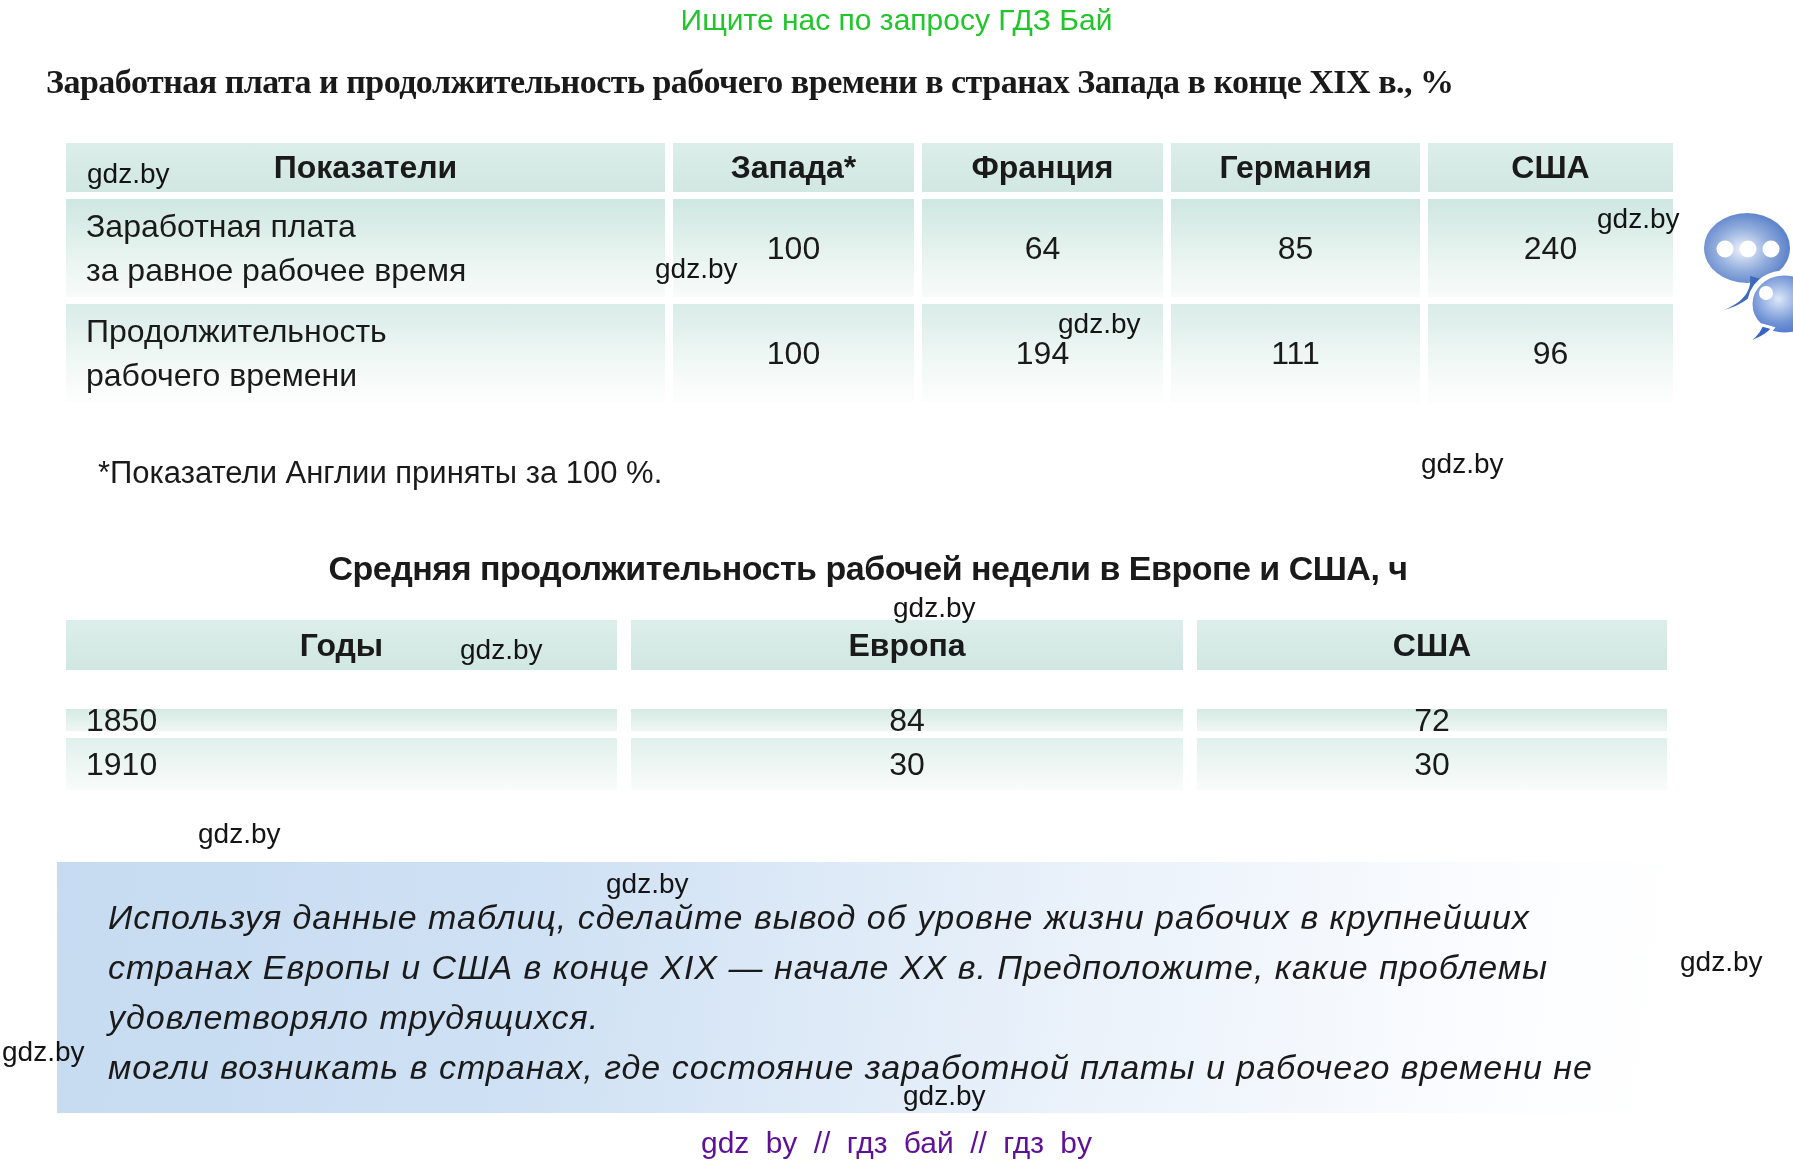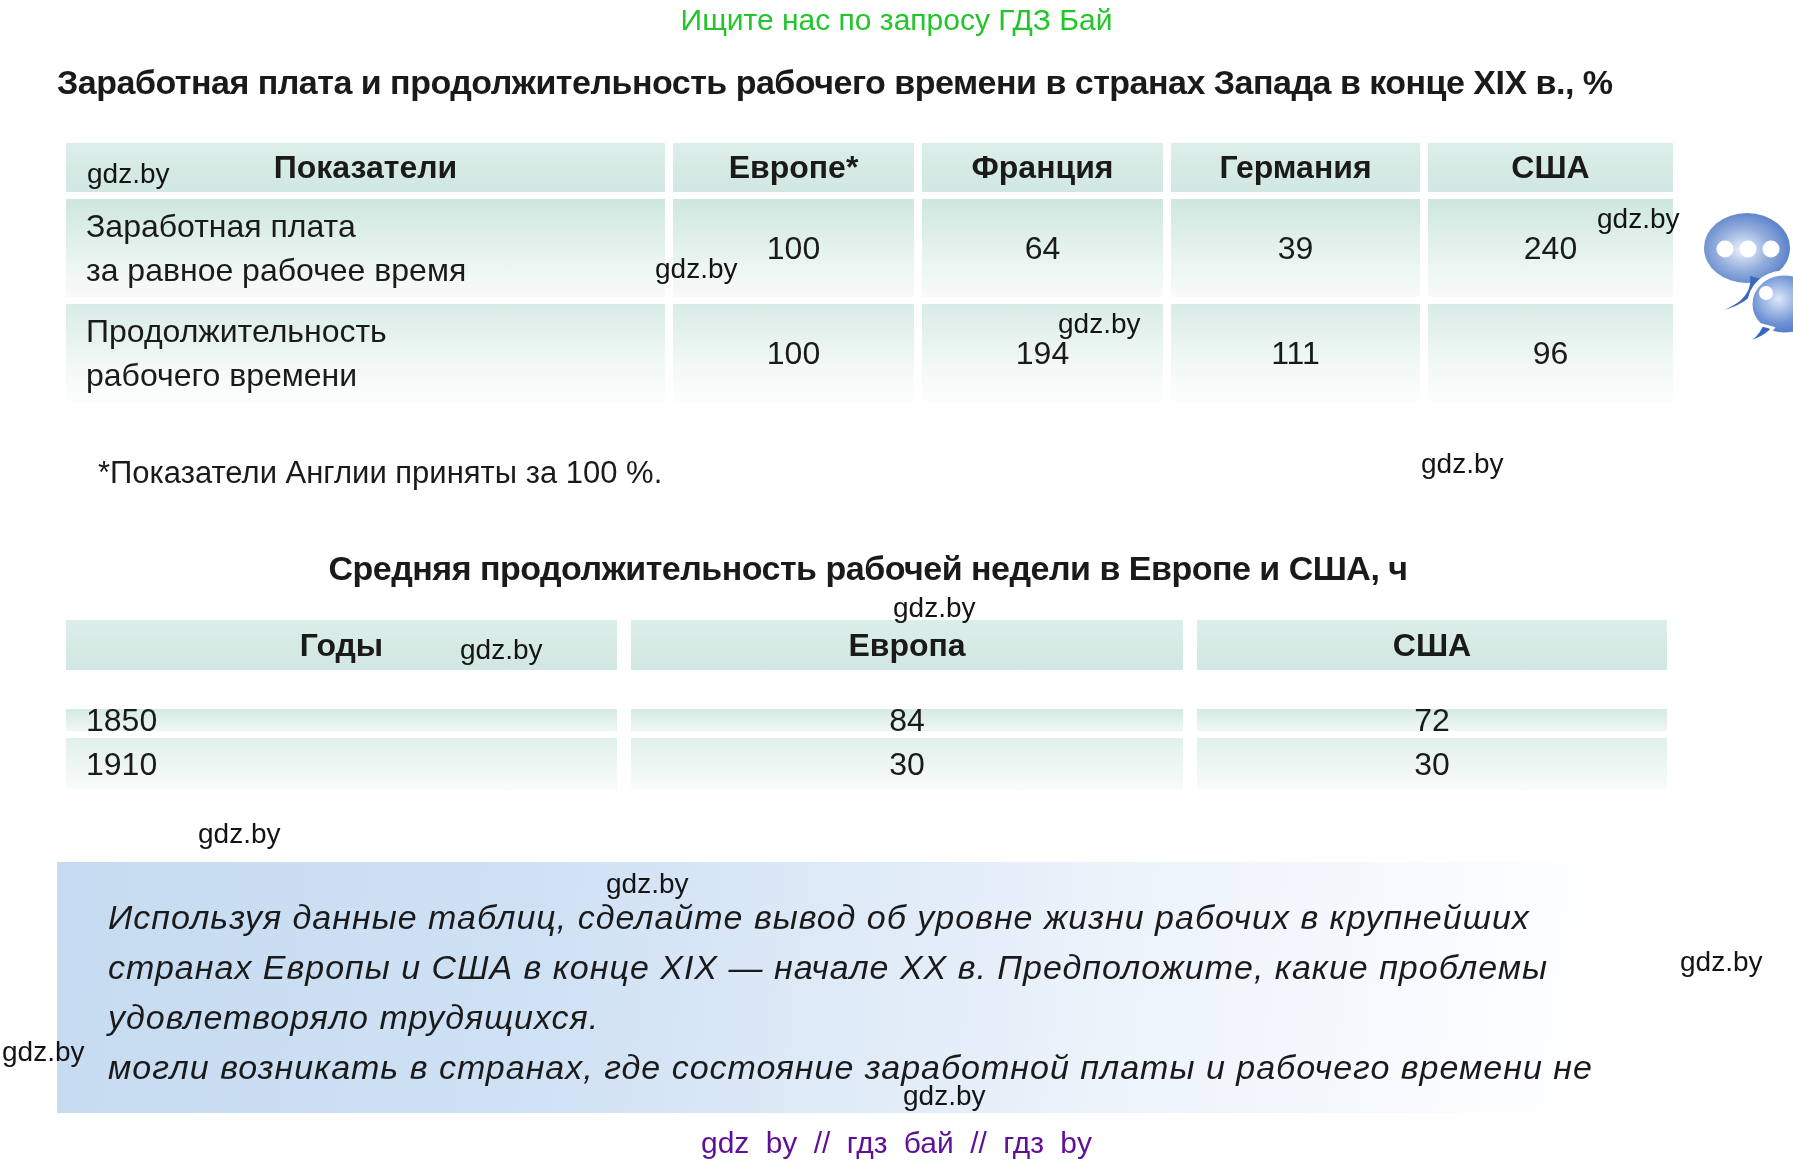--- a/index.html
+++ b/index.html
@@ -11,8 +11,8 @@
   .promo-bottom{position:absolute;top:1126px;left:0;width:100%;text-align:center;
                 font-size:30px;word-spacing:8px;white-space:nowrap;}
 
-  .title1{position:absolute;left:57px;top:63px;font-size:34px;font-weight:bold;
-          letter-spacing:-0.5px;white-space:nowrap;}
+  .title1{position:absolute;left:46px;top:63px;font-size:34px;font-weight:bold;
+          letter-spacing:-0.5px;white-space:nowrap;font-family:Liberation Serif, serif;}
   .title2{position:absolute;left:66px;top:549px;width:1604px;text-align:center;
           font-size:34px;font-weight:bold;letter-spacing:-0.5px;white-space:nowrap;}
 

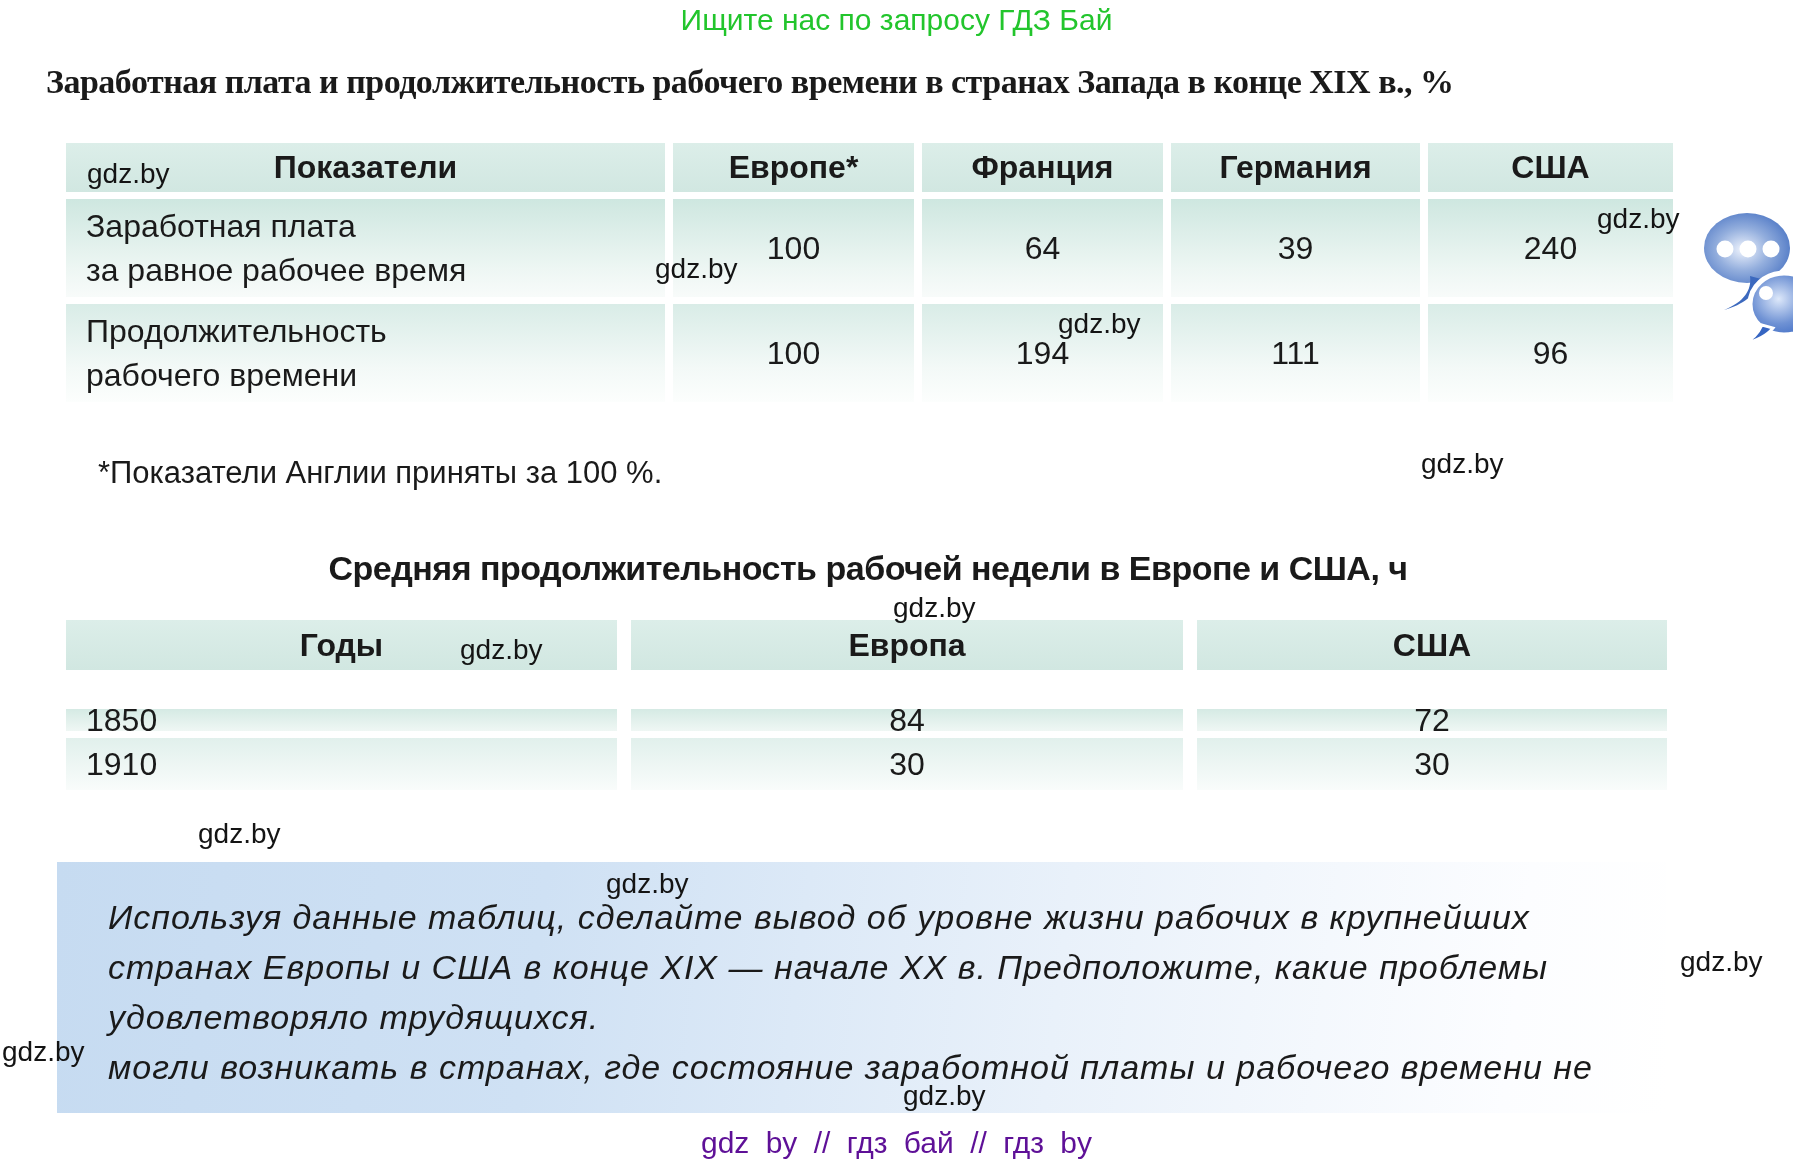--- a/index.html
+++ b/index.html
@@ -53,7 +53,7 @@
 
   <div class="tbl tbl1">
     <div class="cell th">Показатели</div>
-    <div class="cell th">Европе*</div>
+    <div class="cell th">Запада*</div>
     <div class="cell th">Франция</div>
     <div class="cell th">Германия</div>
     <div class="cell th">США</div>

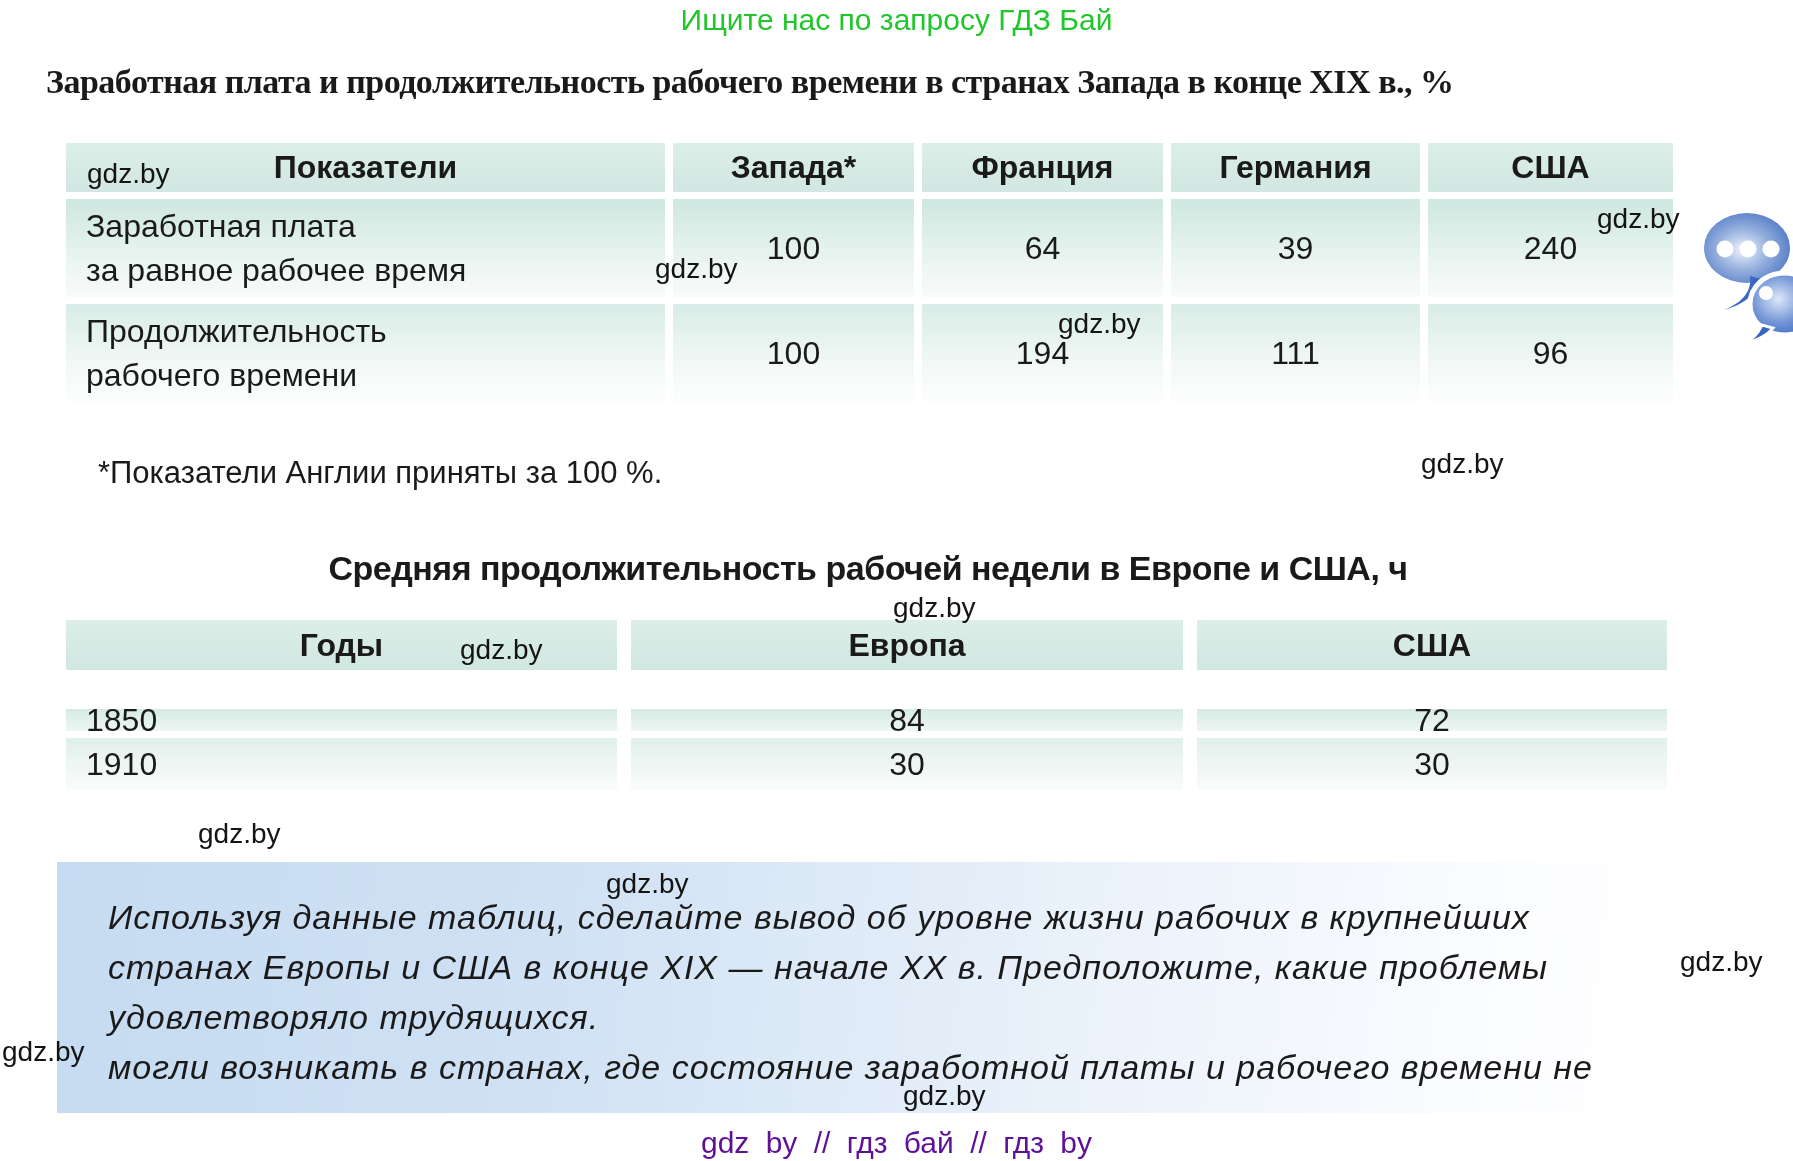--- a/index.html
+++ b/index.html
@@ -66,7 +66,7 @@
     </div>
     <div class="cell td-a">100</div>
     <div class="cell td-a">64</div>
-    <div class="cell td-a">39</div>
+    <div class="cell td-a">85</div>
     <div class="cell td-a">240</div>
 
     <div class="cell td-b left-cell">

